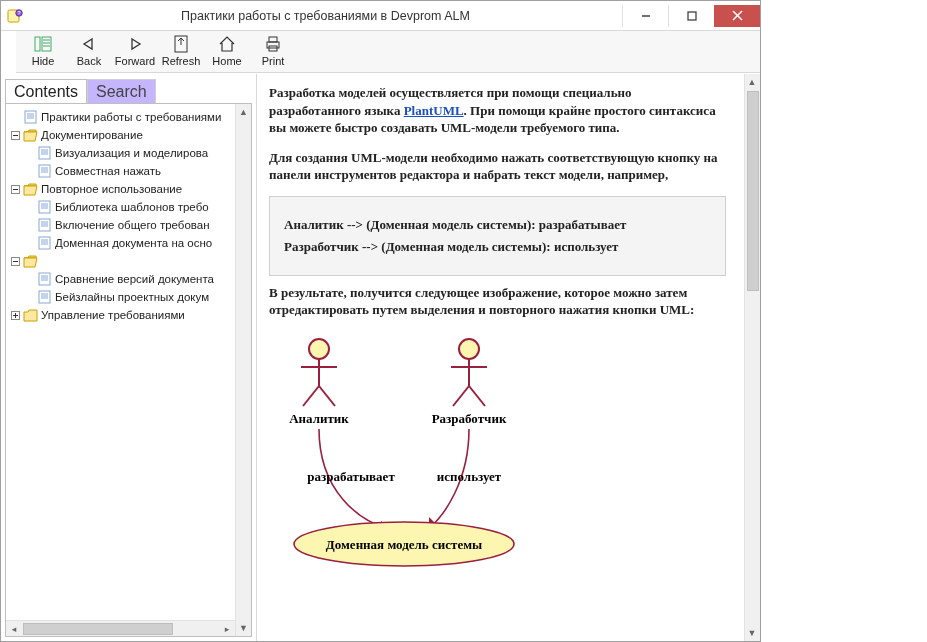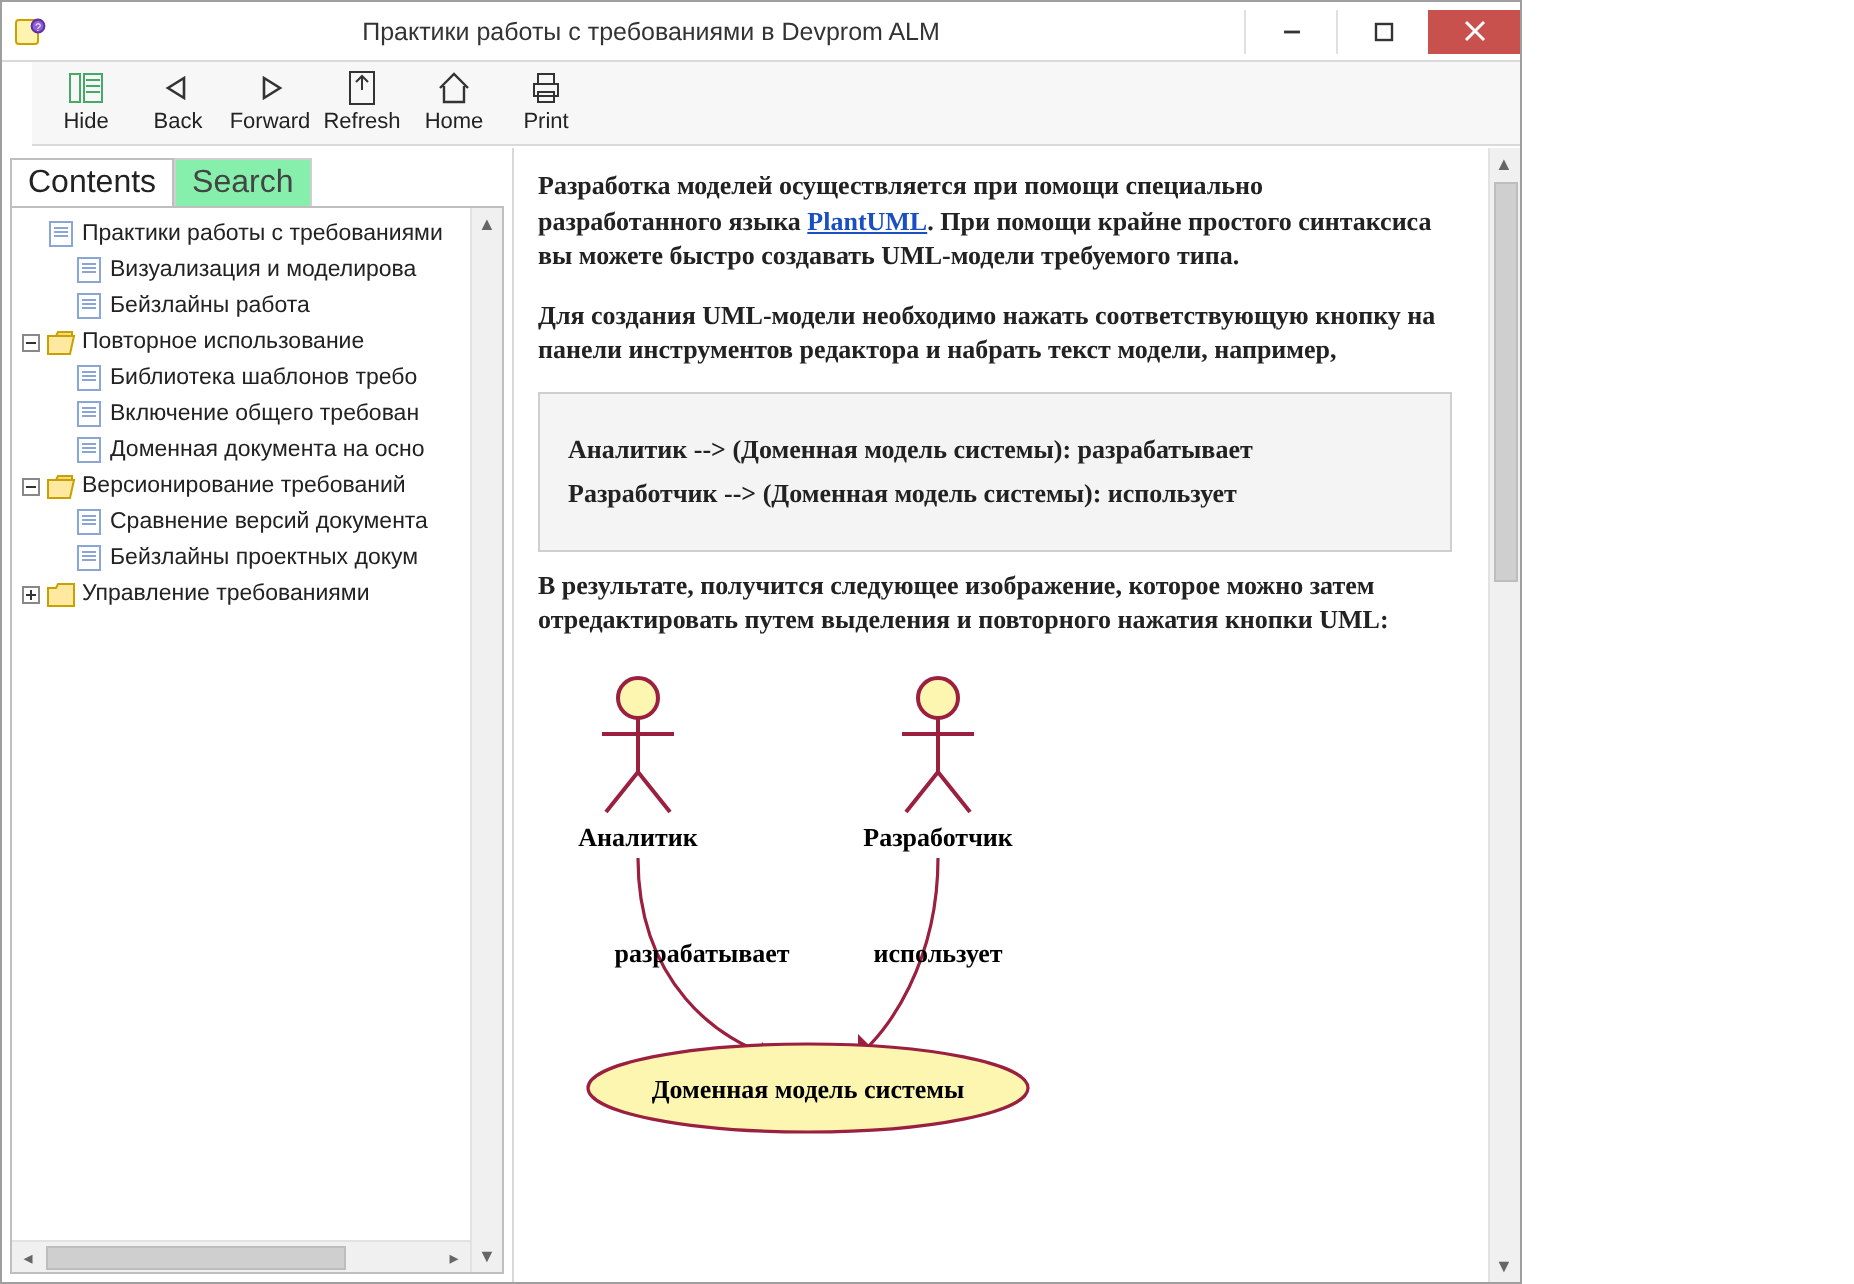--- a/index.html
+++ b/index.html
@@ -23,7 +23,7 @@
   .sidebar { width: 256px; border-right:1px solid #d9d9d9; display:flex; flex-direction:column; background:#fff; }
   .tabs { display:flex; padding:4px 4px 0 4px; }
   .tab { padding:3px 8px; font-size:16px; border:1px solid #bfbfbf; border-bottom:none; background:#fff; margin-right:0; position:relative; top:1px; cursor:default;}
-  .tab.inactive { background:#86efac; color:#444; border-color:#cfcfcf; }
+  .tab.inactive { background:#c4b5fd; color:#444; border-color:#cfcfcf; }
   .tree-wrap { flex:1; margin:0 4px 4px 4px; border:1px solid #bfbfbf; overflow:auto; background:#fff; position:relative;}
   .tree { padding:4px 2px 4px 2px; white-space:nowrap; min-width:280px; }
   .node { display:flex; align-items:center; height:18px; line-height:18px; font-size:11.5px; cursor:default;}

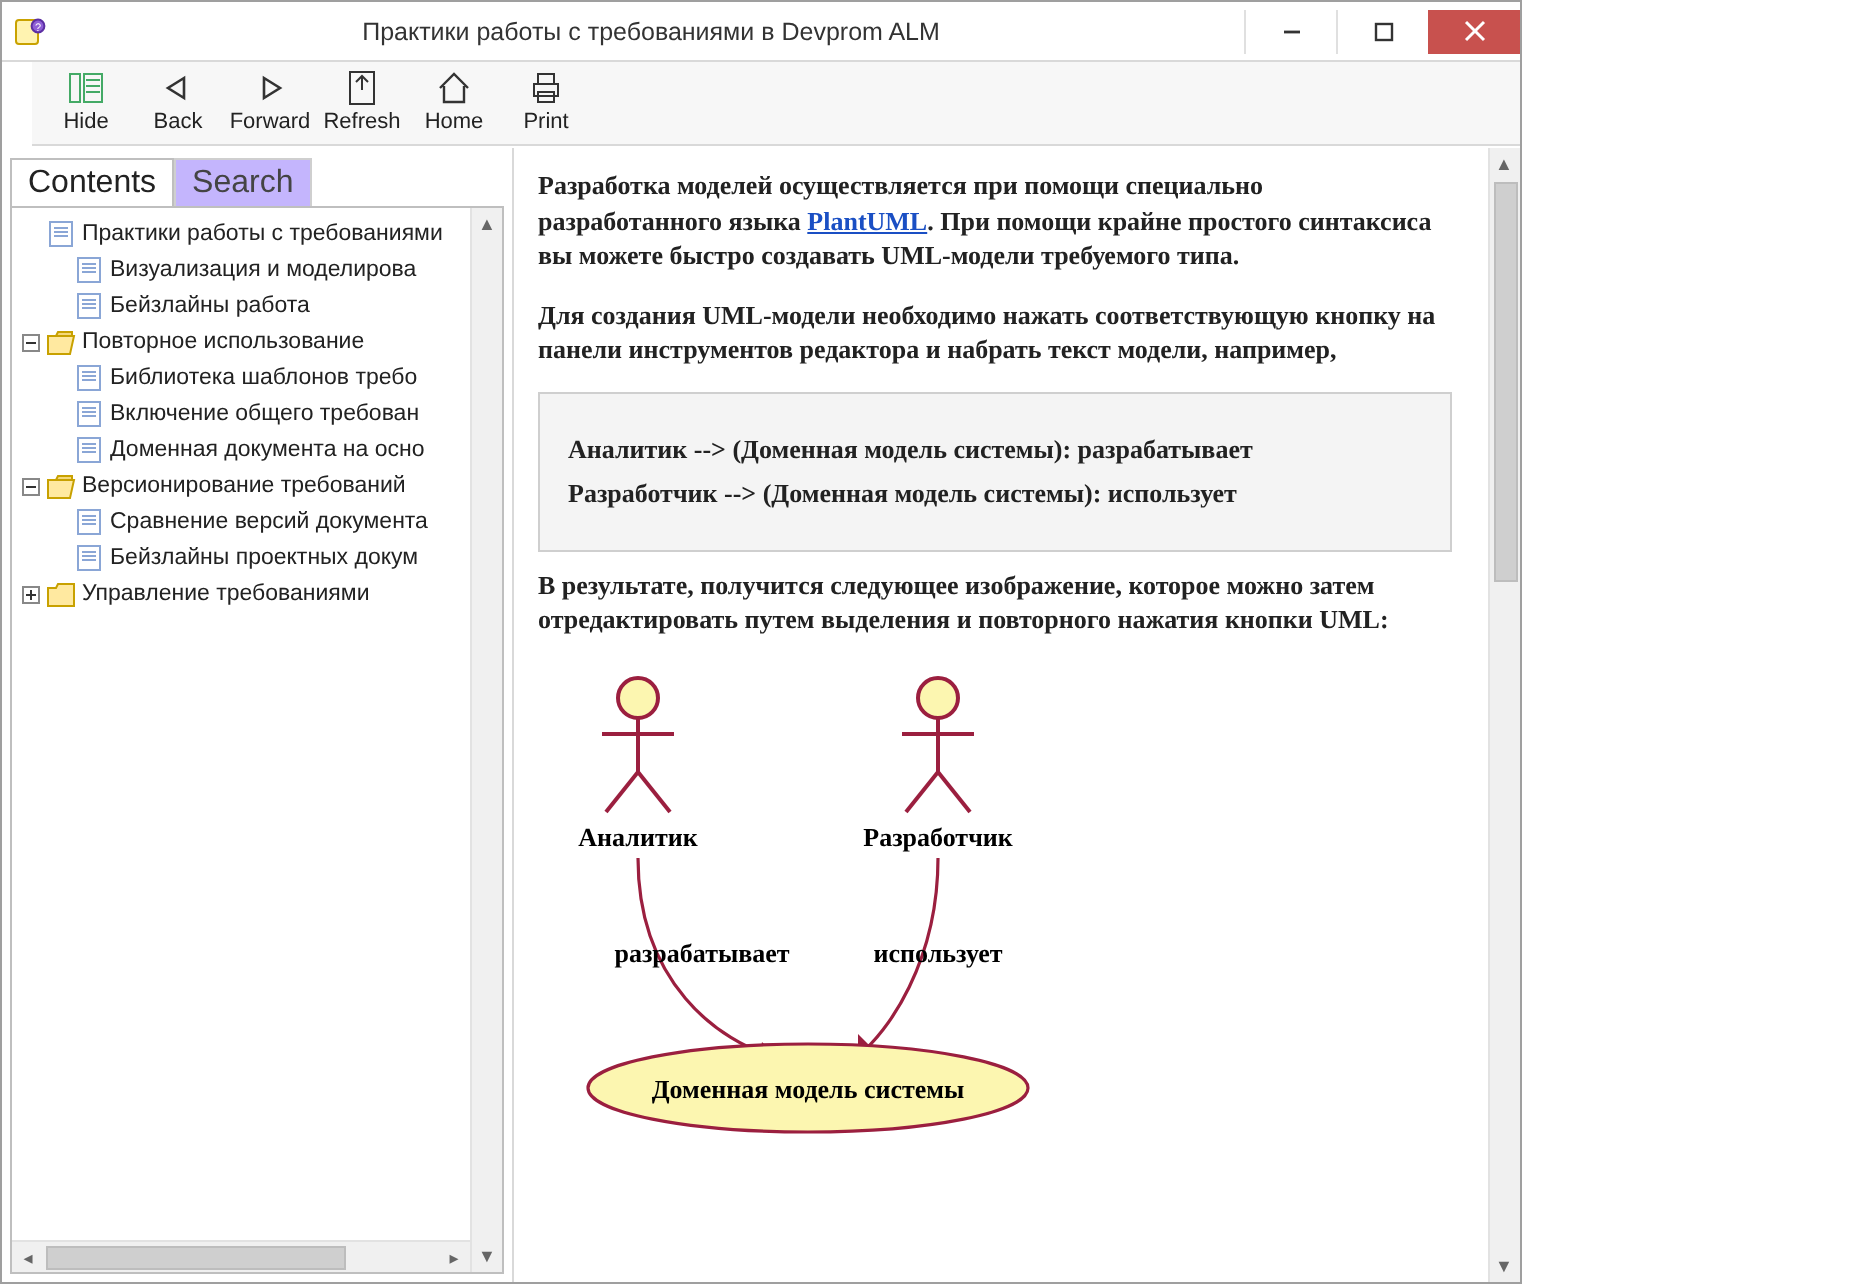--- a/index.html
+++ b/index.html
@@ -165,6 +165,21 @@
             <span class="nlabel">Практики работы с требованиями</span>
           </div>
 
+          <div class="node lvl0">
+            <span class="expander">
+                <svg width="9" height="9">
+                  <rect x="0.5" y="0.5" width="8" height="8" fill="#fff" stroke="#888"></rect>
+                  <line x1="2" y1="4.5" x2="7" y2="4.5" stroke="#333"></line>
+                </svg>
+              </span>
+            <span class="nicon">
+                <svg width="15" height="13">
+                  <path d="M1 3 L5 3 L6 1 L13 1 L13 3 L1 3 Z" fill="#f5d97a" stroke="#c8a100"></path>
+                  <path d="M1 3 L14 3 L12 12 L1 12 Z" fill="#ffe9a0" stroke="#c8a100"></path>
+                </svg>
+              </span>
+            <span class="nlabel">Документирование</span>
+          </div>
           <div class="node lvl1">
             <span class="expander"></span>
             <span class="nicon">

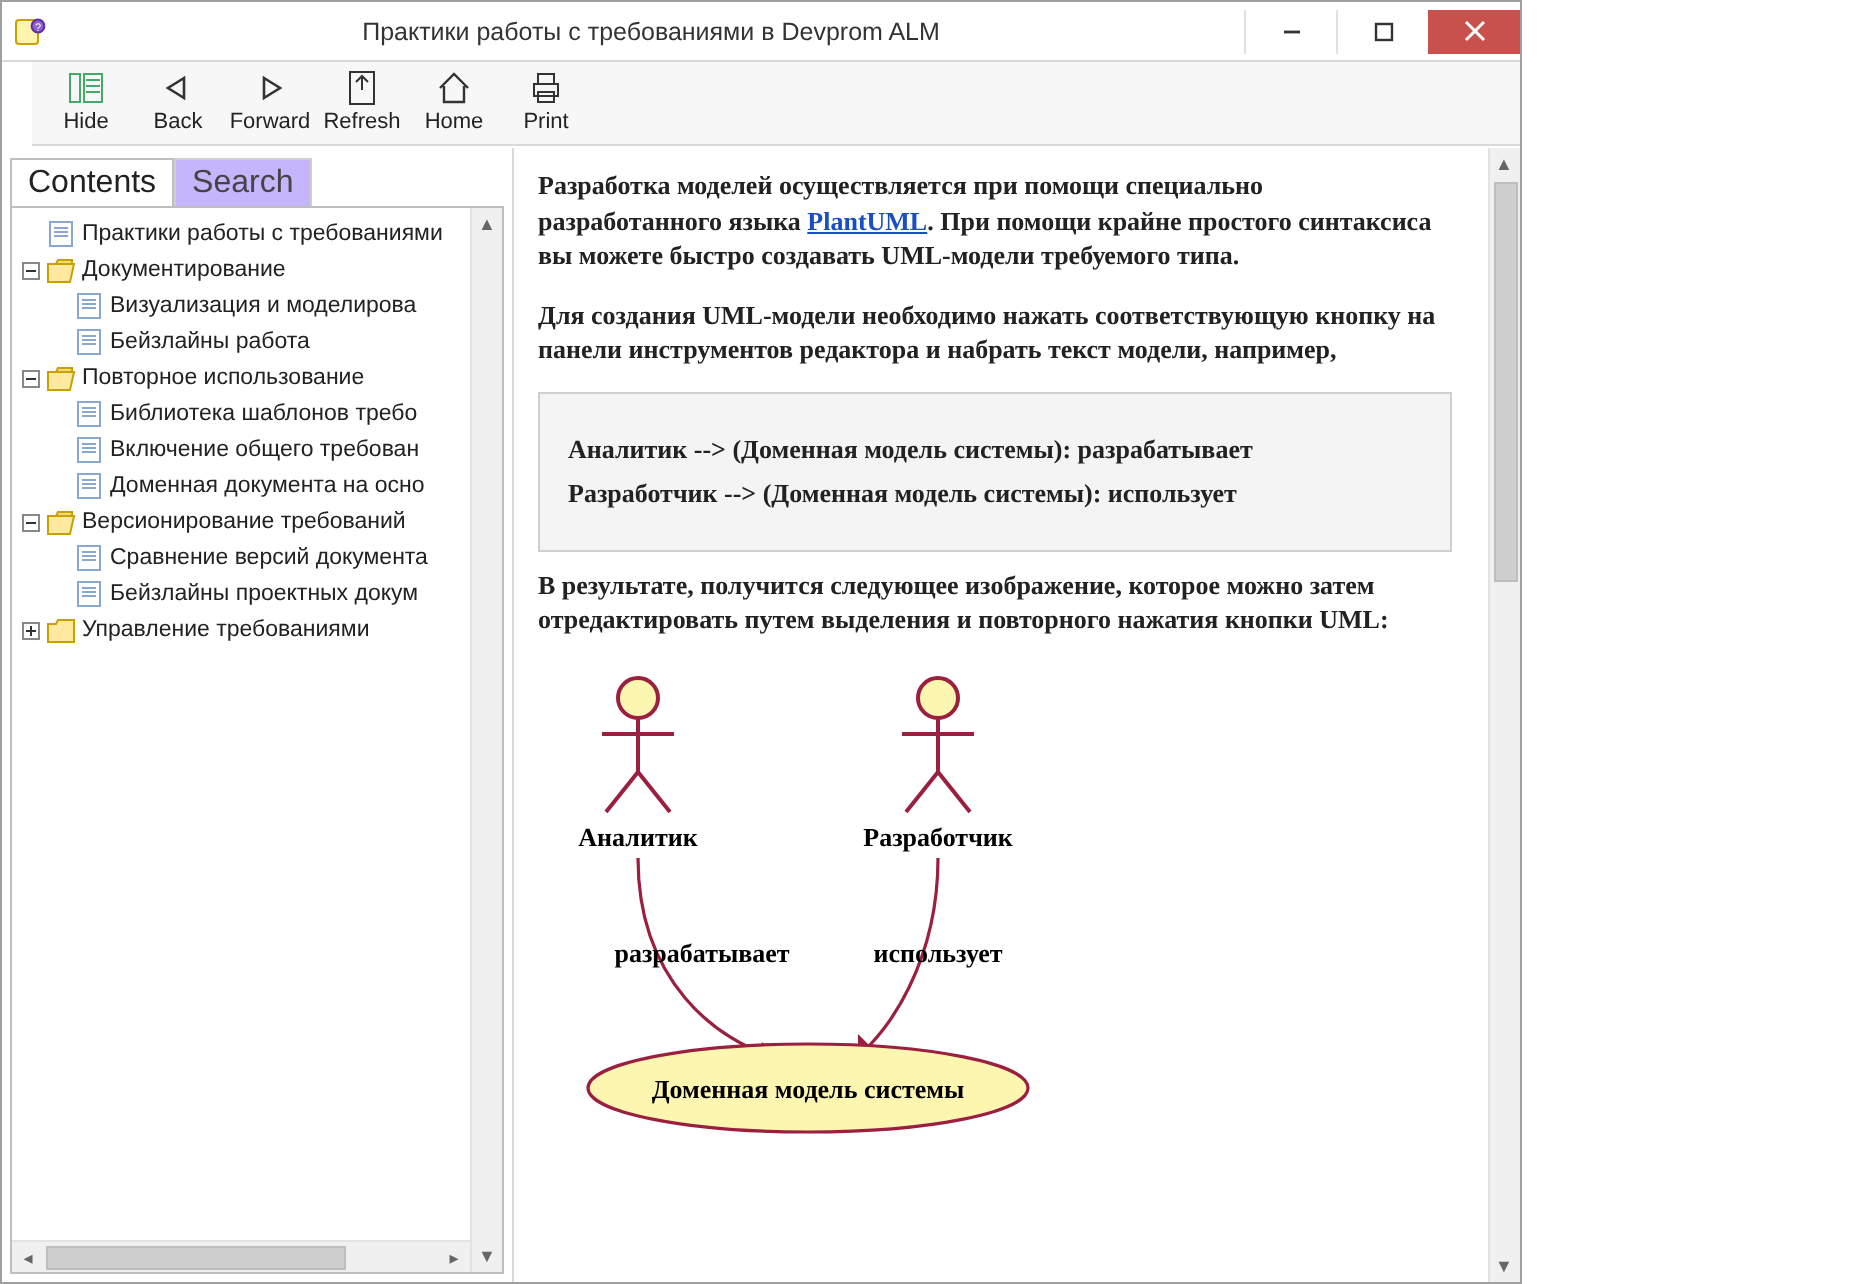--- a/index.html
+++ b/index.html
@@ -202,7 +202,7 @@
                   <line x1="3" y1="8" x2="10" y2="8" stroke="#8aa6d6"></line>
                 </svg>
               </span>
-            <span class="nlabel">Бейзлайны работа</span>
+            <span class="nlabel">Совместная нажать</span>
           </div>
 
           <div class="node lvl0">

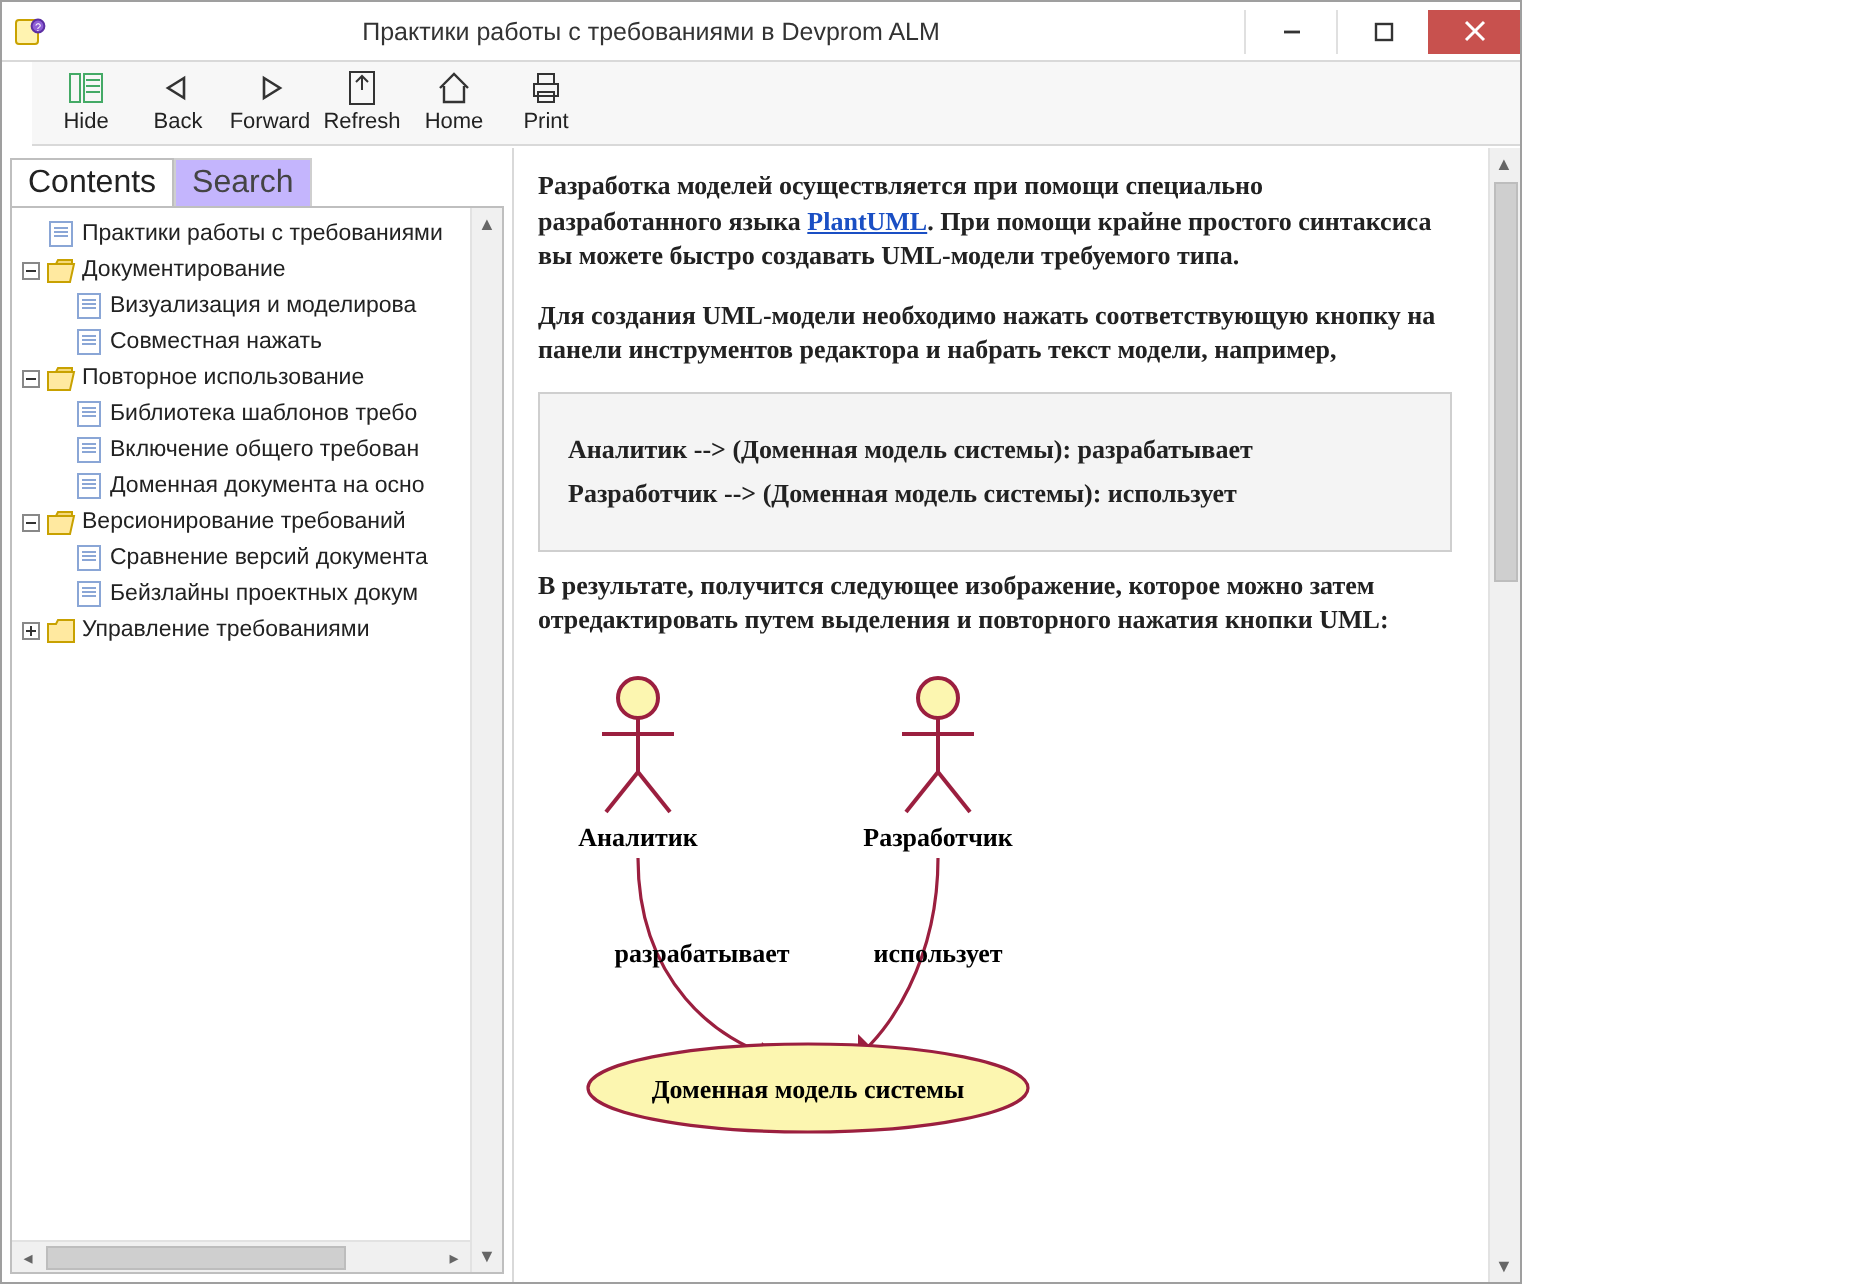--- a/index.html
+++ b/index.html
@@ -270,7 +270,6 @@
                   <path d="M1 3 L14 3 L12 12 L1 12 Z" fill="#ffe9a0" stroke="#c8a100"></path>
                 </svg>
               </span>
-            <span class="nlabel">Версионирование требований</span>
           </div>
           <div class="node lvl1">
               <span class="expander"></span>

